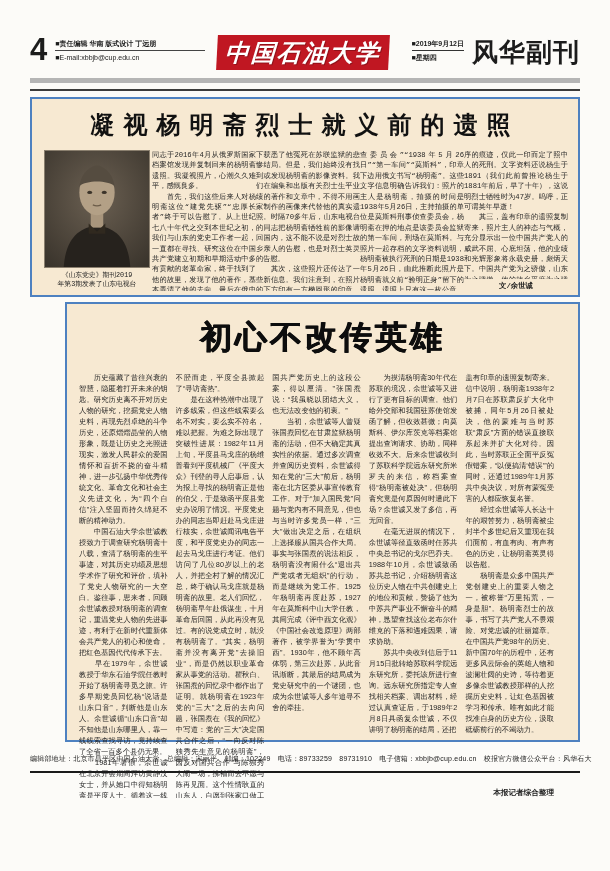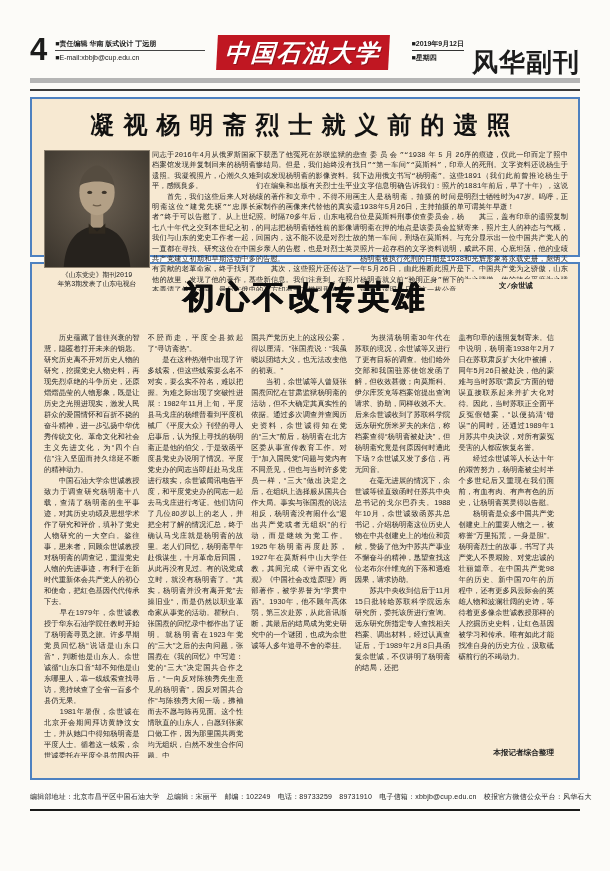--- a/index.html
+++ b/index.html
@@ -24,7 +24,7 @@
   }
   .dateblock{font-size:7px;font-weight:bold;line-height:9px;margin:6px 8px 0 auto;text-align:left;}
   .dateblock .d1{border-bottom:1px solid #333;padding-bottom:2px;margin-bottom:2px;}
-  .sectiontitle{font-size:26px;font-weight:900;letter-spacing:1px;margin-top:12px;white-space:nowrap;}
+  .sectiontitle{font-size:26px;font-weight:900;letter-spacing:1px;margin-top:2px;white-space:nowrap;}
 
   .bar-gray{height:5px;background:#b5b5b5;margin-top:3px;}
   .bar-dark{height:2px;background:#3b3b3b;margin-top:6px;}

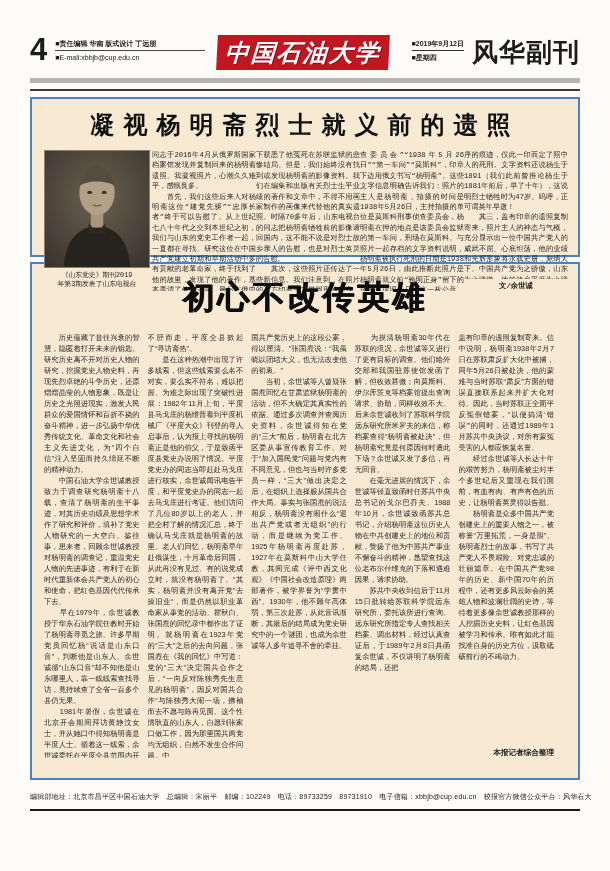--- a/index.html
+++ b/index.html
@@ -31,7 +31,7 @@
 
   
   .artbox{border:2px solid #4e81c0;background:#f7e9d2;margin-top:6px;box-sizing:border-box;}
-  .topbox{height:160px;}
+  .topbox{height:200px;}
   .mainbox{height:518px;margin-top:5px;}
 
   .tophead{

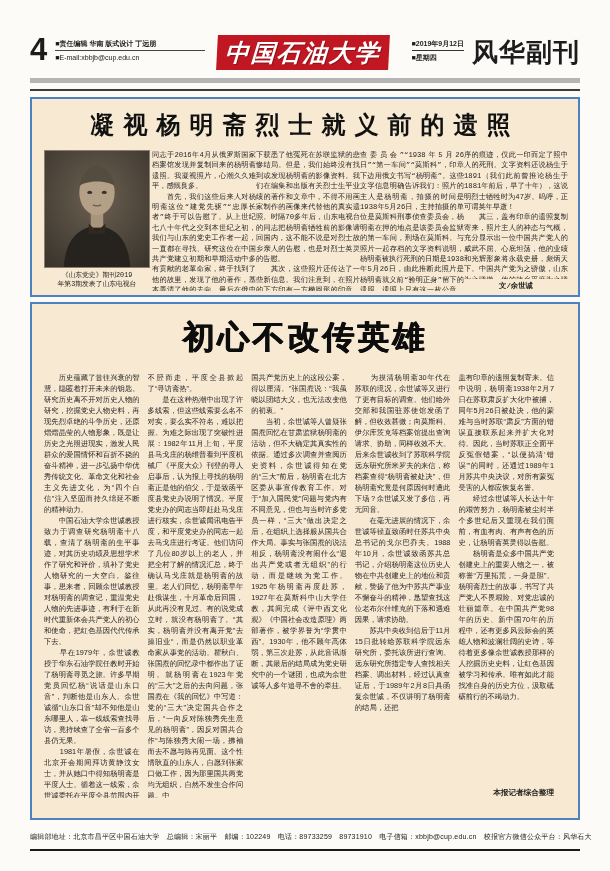--- a/index.html
+++ b/index.html
@@ -32,7 +32,7 @@
   
   .artbox{border:2px solid #4e81c0;background:#f7e9d2;margin-top:6px;box-sizing:border-box;}
   .topbox{height:200px;}
-  .mainbox{height:518px;margin-top:5px;}
+  .mainbox{height:440px;margin-top:5px;margin-left:35px;}
 
   .tophead{
     text-align:center;margin-top:10px;

